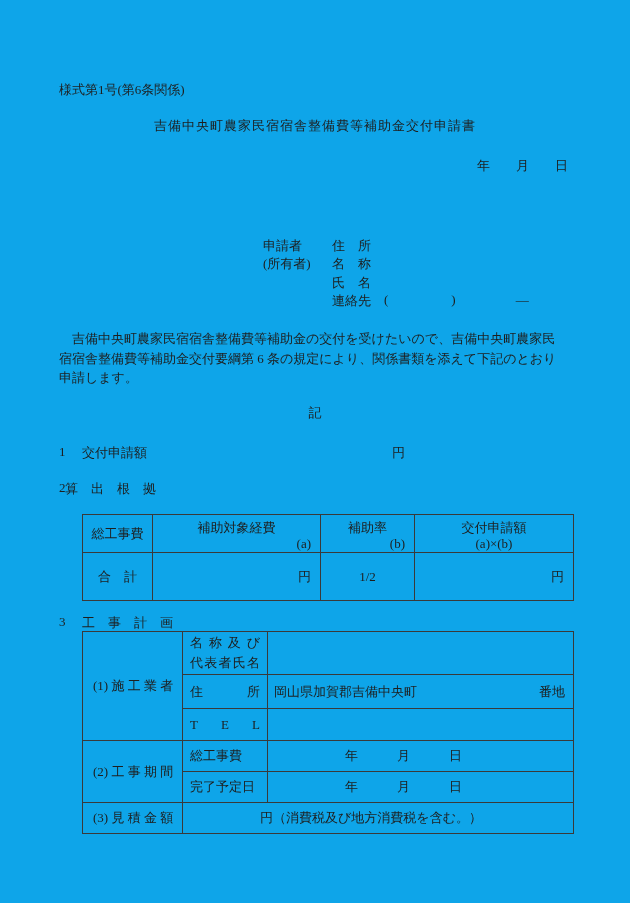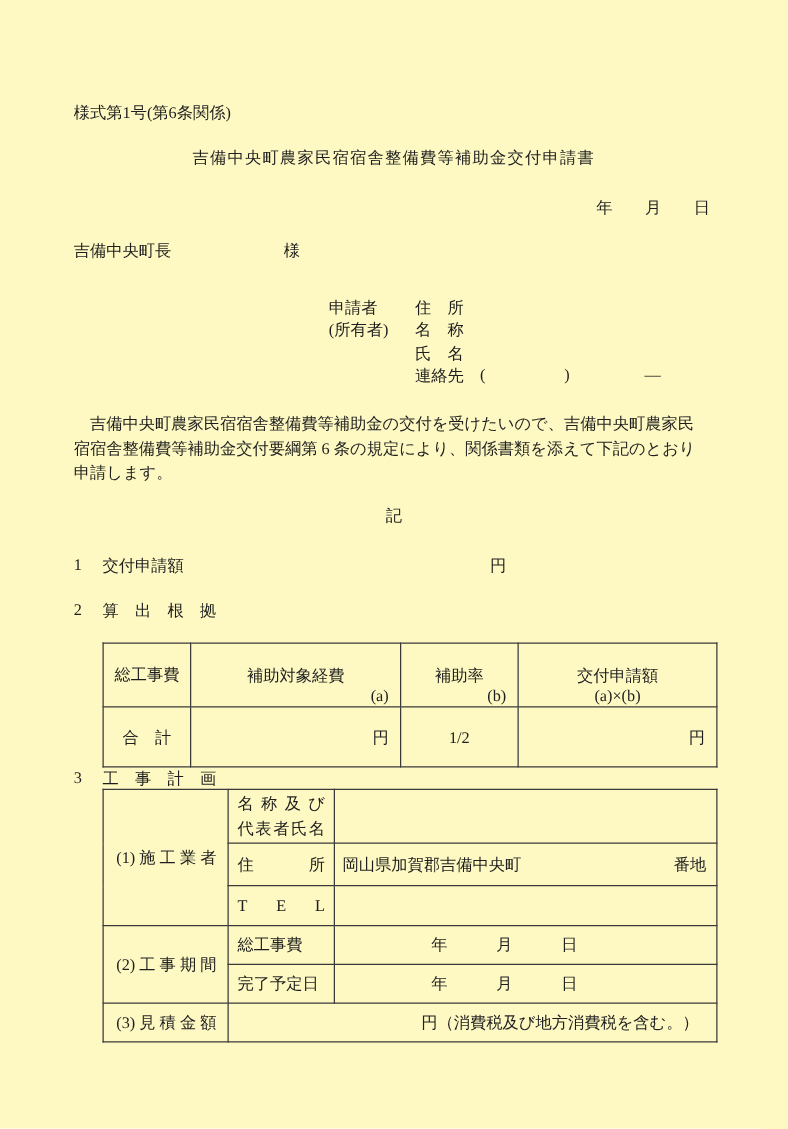--- a/index.html
+++ b/index.html
@@ -4,7 +4,7 @@
 <style>
   html,body { margin:0; padding:0; background:#ffffff; }
   .page {
-    position:relative; width:630px; height:903px; background:#fef9c3;
+    position:relative; width:630px; height:903px; background:#0ea5e9;
     font-family:"Liberation Serif","DejaVu Serif",serif;
     font-size:13px; color:#1e1e1e; overflow:hidden;
   }

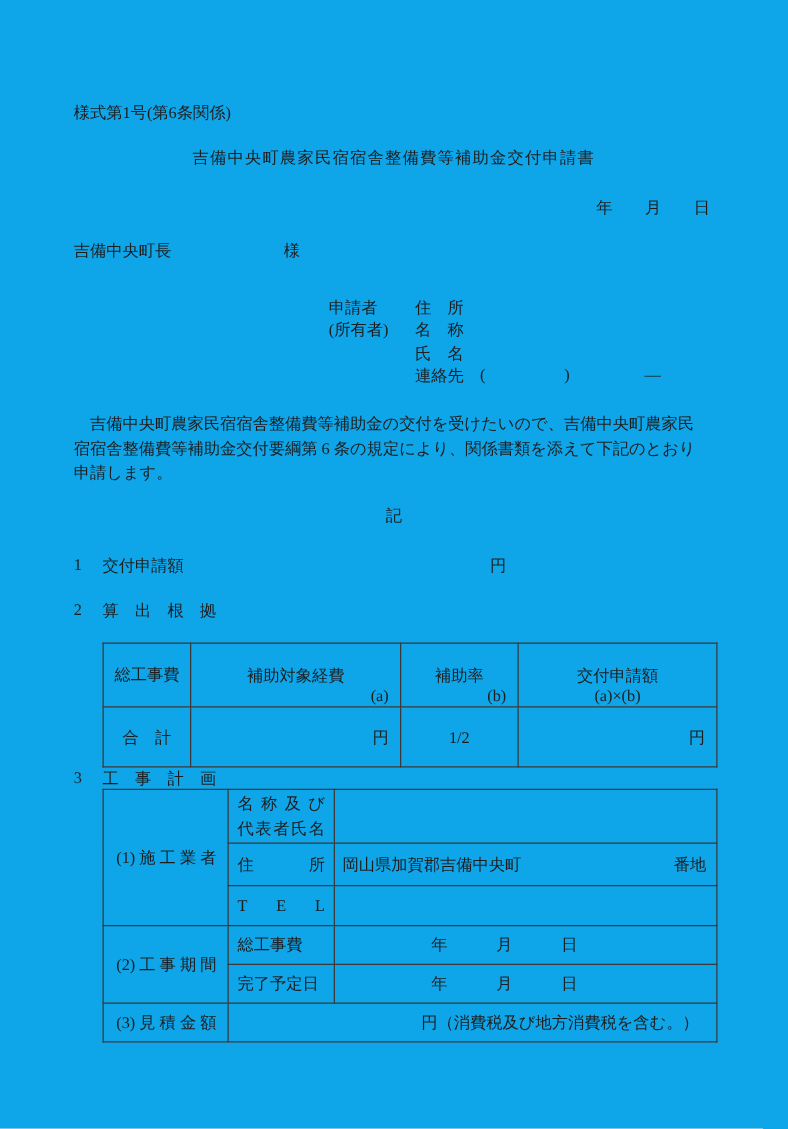--- a/index.html
+++ b/index.html
@@ -58,9 +58,6 @@
 
   <div class="abs" style="left:477px; top:157px;">年　　月　　日</div>
 
-  <div class="abs" style="left:59px; top:192px;">
-    <span>吉備中央町長</span><span style="display:inline-block; margin-left:90px;">様</span>
-  </div>
 
   <div class="app-row" style="top:237px;">
     <span class="app-label">申請者</span>

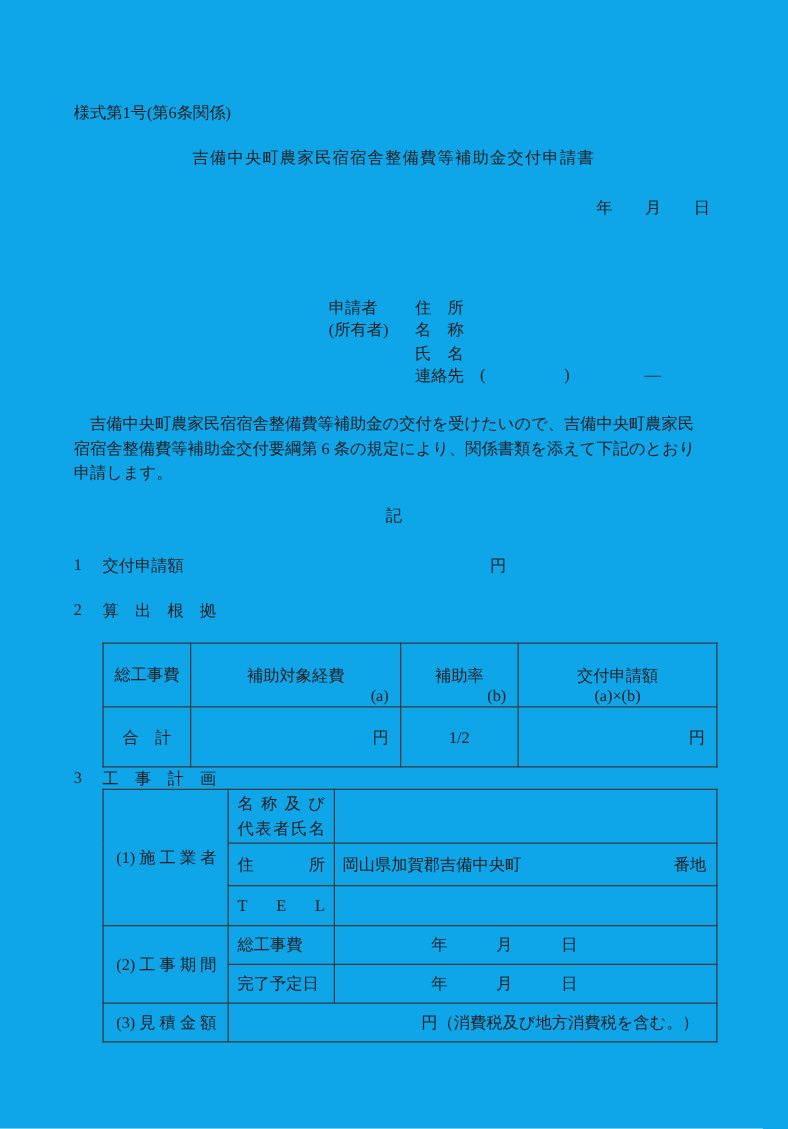--- a/index.html
+++ b/index.html
@@ -95,7 +95,7 @@
 
   <div>
     <span class="abs" style="left:59px; top:480px;">2</span>
-    <span class="abs" style="left:82px; top:480px;">算　出　根　拠</span>
+    <span class="abs" style="left:65px; top:480px;">算　出　根　拠</span>
   </div>
 
   <table class="tbl calc-tbl outer">

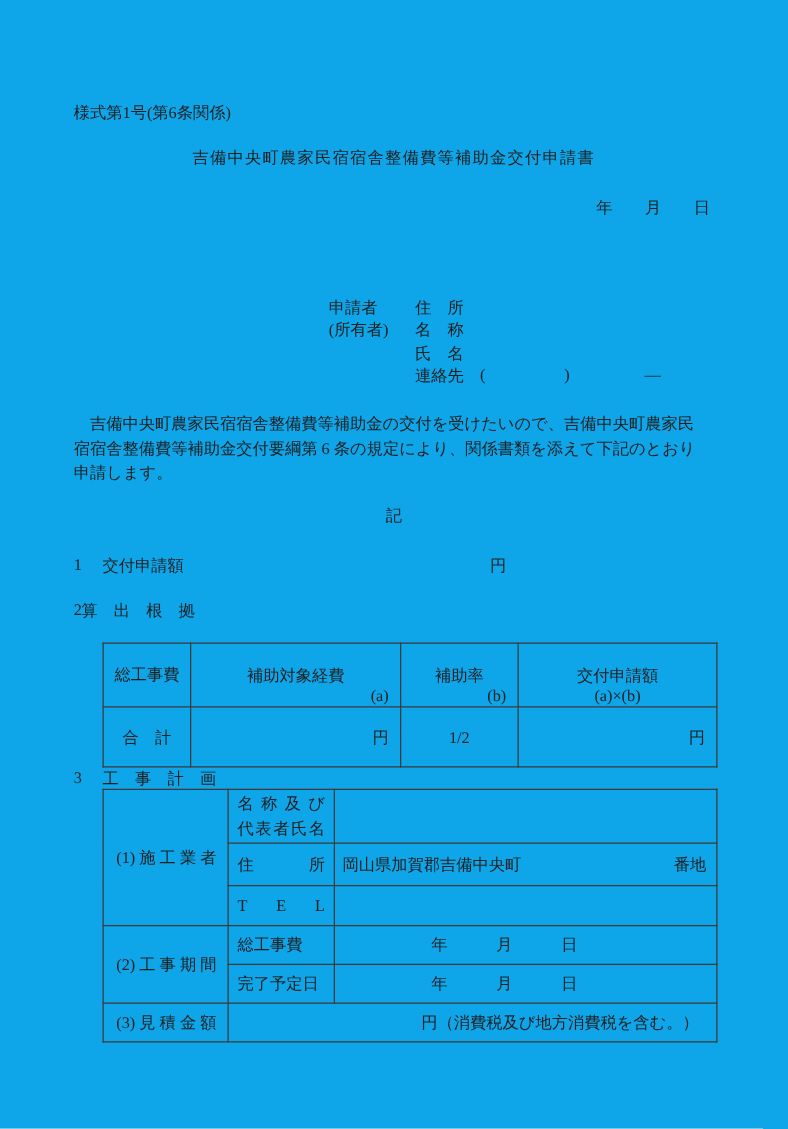--- a/index.html
+++ b/index.html
@@ -33,7 +33,7 @@
 
   
   .calc-tbl td { text-align:center; }
-  .h-top { line-height:17px; padding-top:17px; text-align:center; }
+  .h-top { line-height:17px; padding-top:3px; text-align:center; }
   .h-sub-right { line-height:16px; text-align:right; padding-right:9px; }
   .h-sub-center { line-height:16px; text-align:center; }
   .cell-right { text-align:right !important; padding-right:9px !important; }

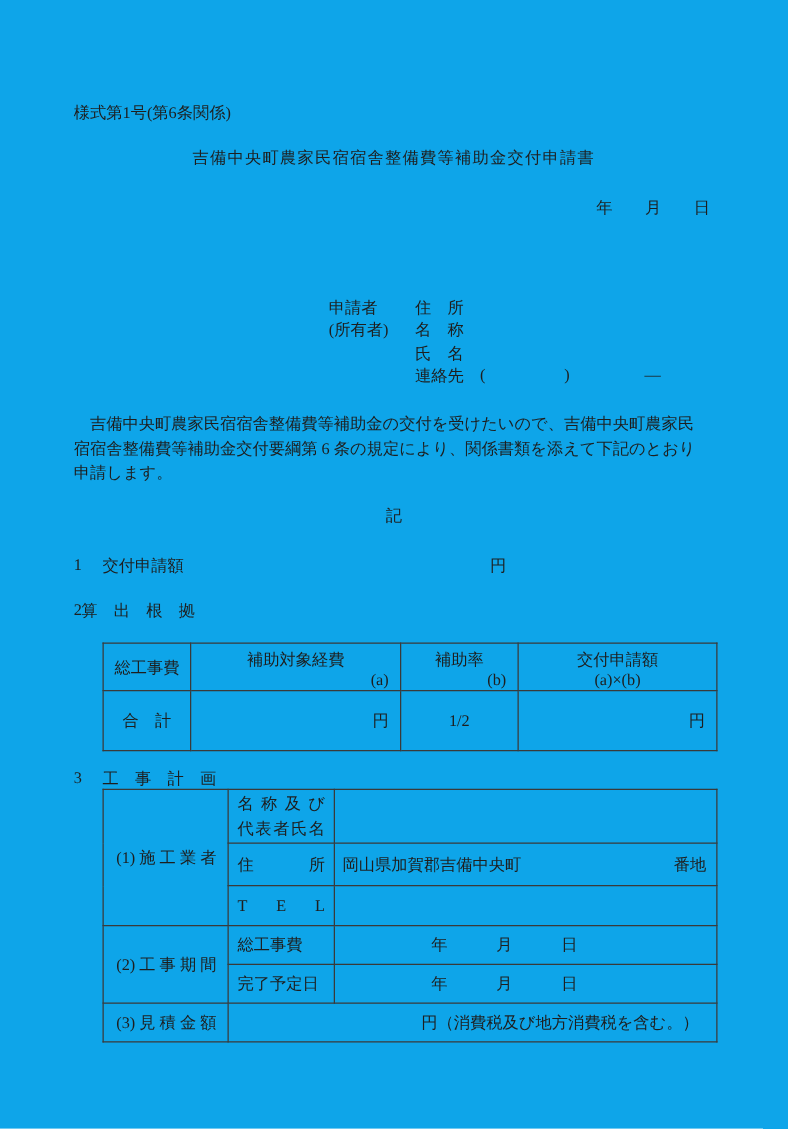--- a/index.html
+++ b/index.html
@@ -43,7 +43,7 @@
   .plan-sub   { padding:0 7px !important; }
   .plan-sub2  { text-align:left !important; padding-left:7px !important; }
   .plan-date  { text-align:center !important; padding-right:34px !important; }
-  .plan-money { text-align:right; padding-right:14px !important; }
+  .plan-money { text-align:center; padding-right:14px !important; }
   .spread { display:flex; justify-content:space-between; line-height:20px; }
   .flex-between { display:flex; justify-content:space-between; padding:0 8px 0 6px; }
 </style>

